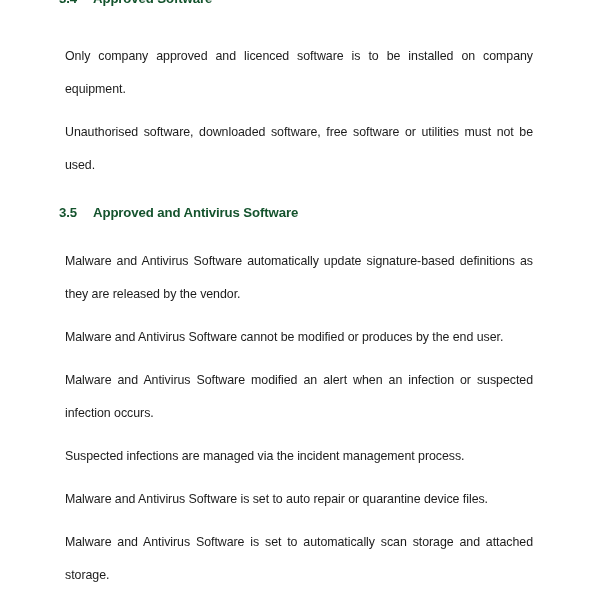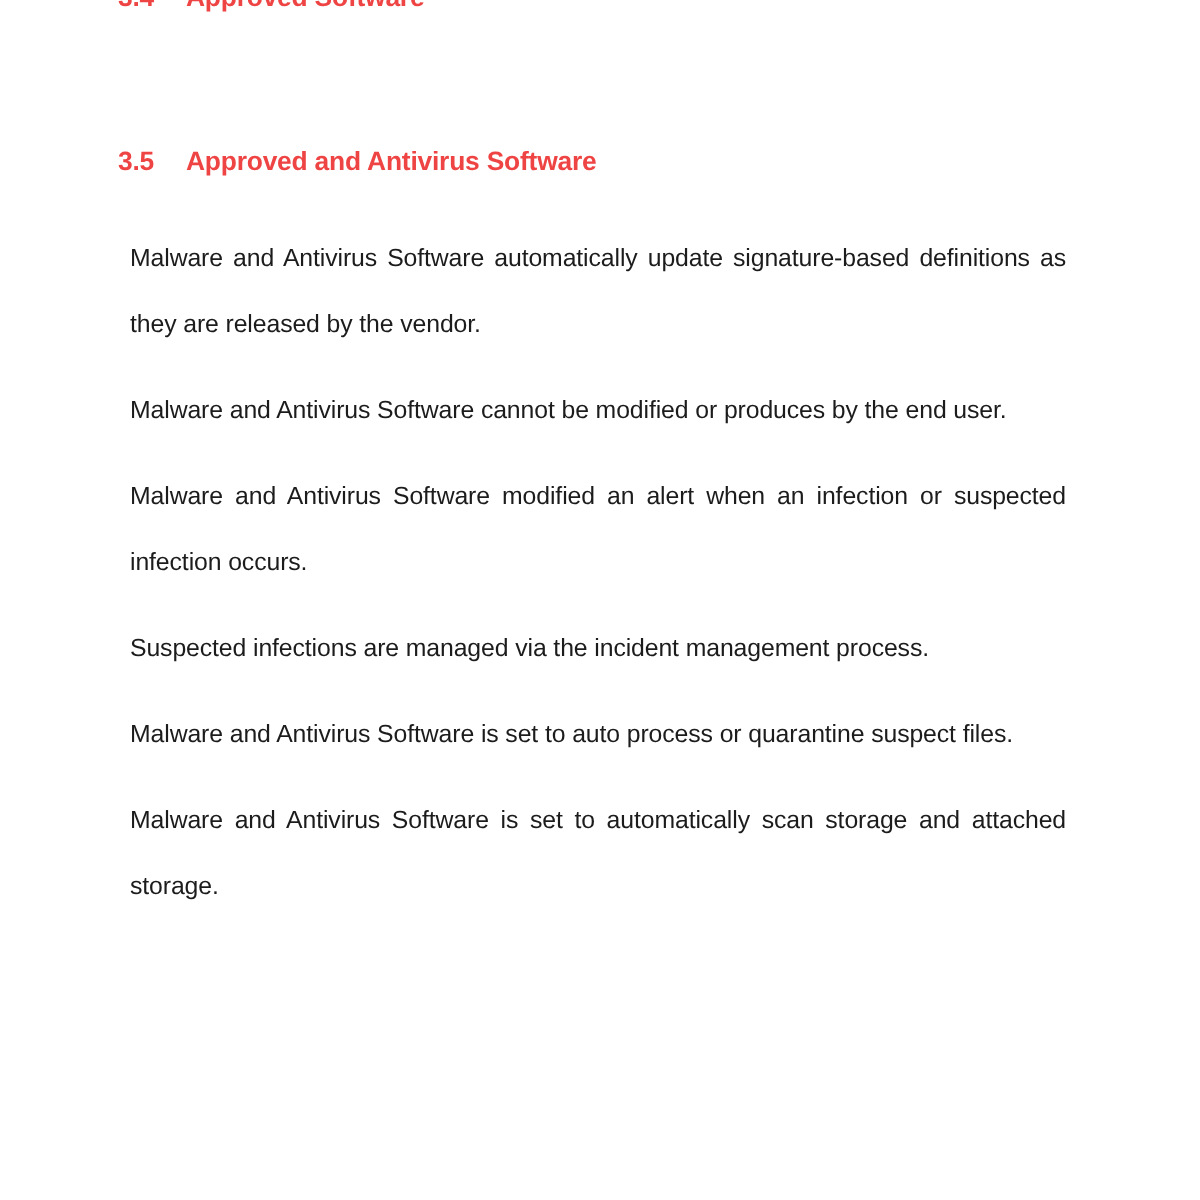--- a/index.html
+++ b/index.html
@@ -85,6 +85,7 @@
 
     <div class="sp-head-top"></div>
 
+    <p class="para justify">Only company approved and licenced software is to be installed on company equipment.</p>
 
     <div class="sp-para-gap"></div>
 

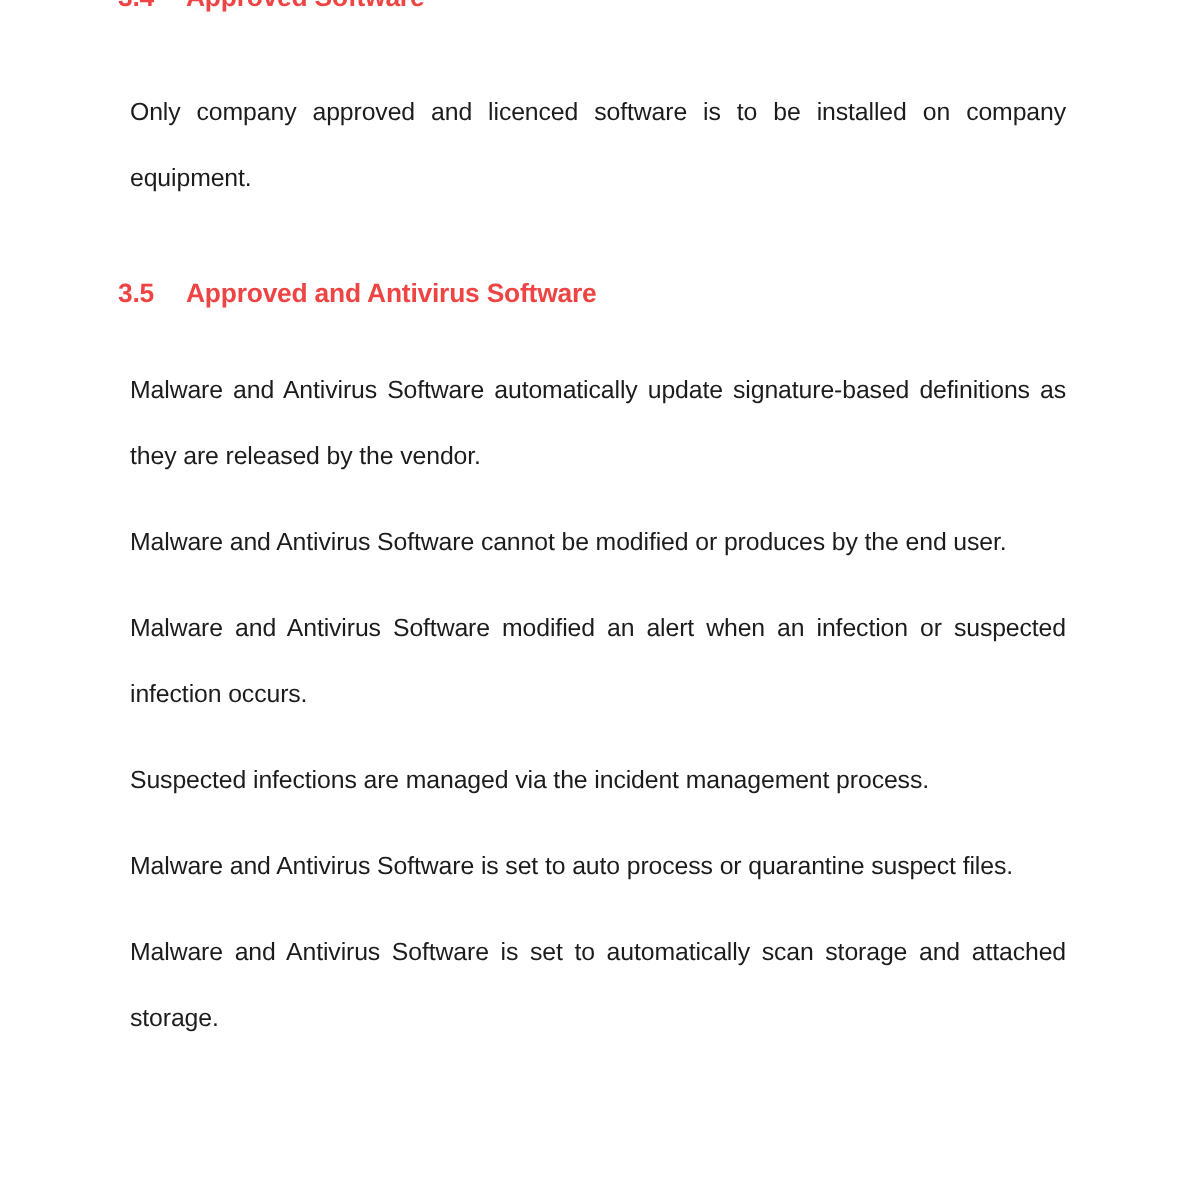--- a/index.html
+++ b/index.html
@@ -89,6 +89,7 @@
 
     <div class="sp-para-gap"></div>
 
+    <p class="para justify">Unauthorised software, downloaded software, free software or utilities must not be used.</p>
 
     <div class="sp-before-h35"></div>
 

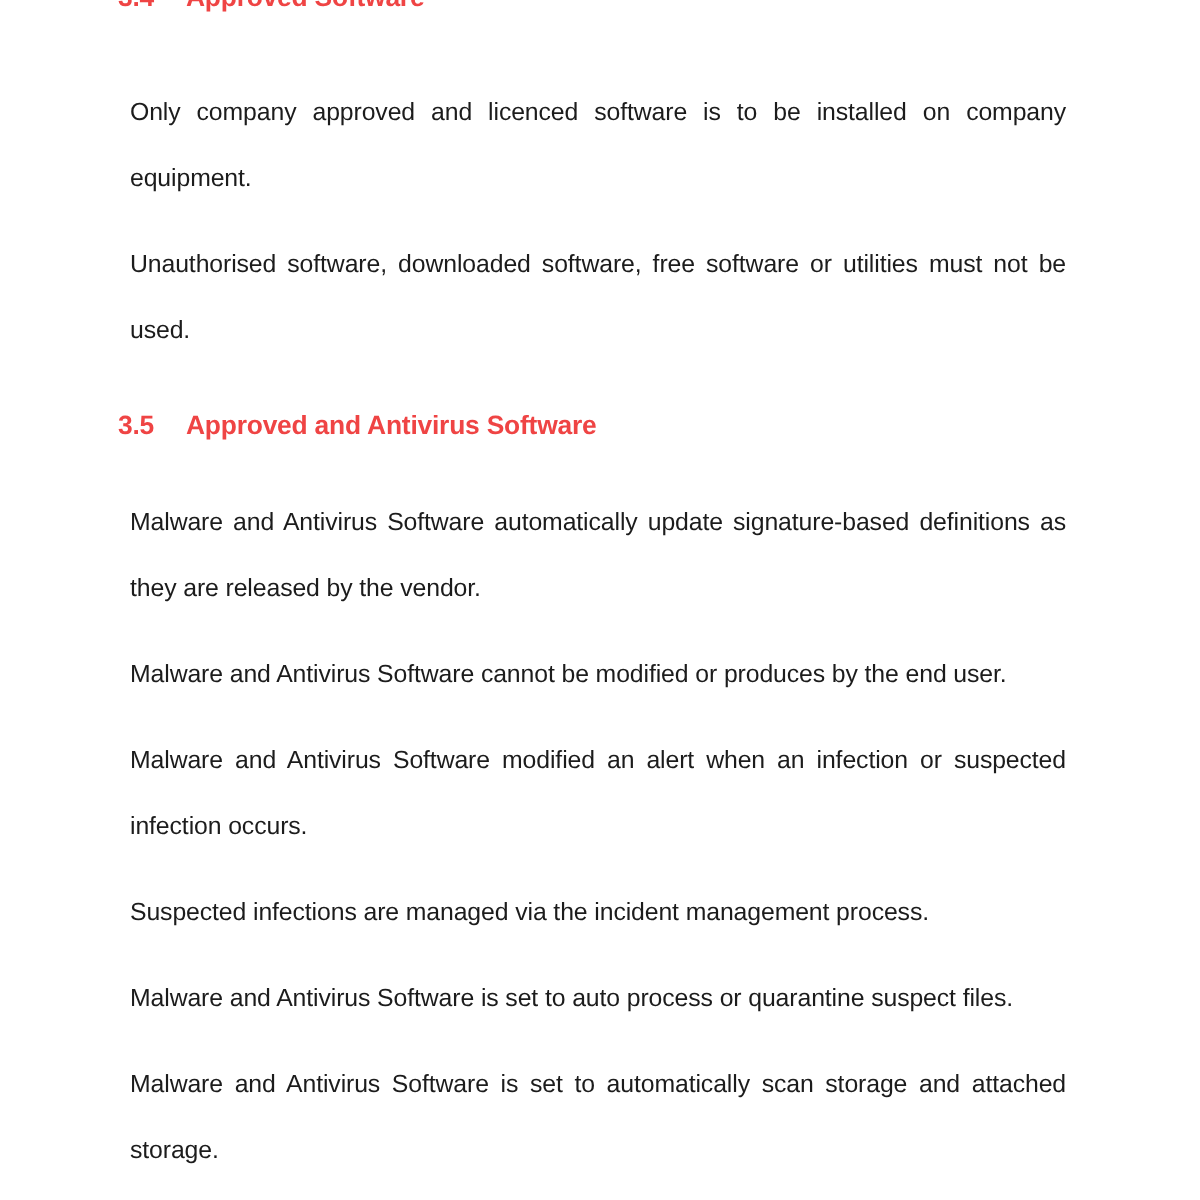--- a/index.html
+++ b/index.html
@@ -36,7 +36,7 @@
     font-size: 13.2px;
     font-weight: bold;
     letter-spacing: -0.1px;
-    color: #ef4444;
+    color: #14532d;
     margin: 0;
     padding: 0;
     line-height: 22px;

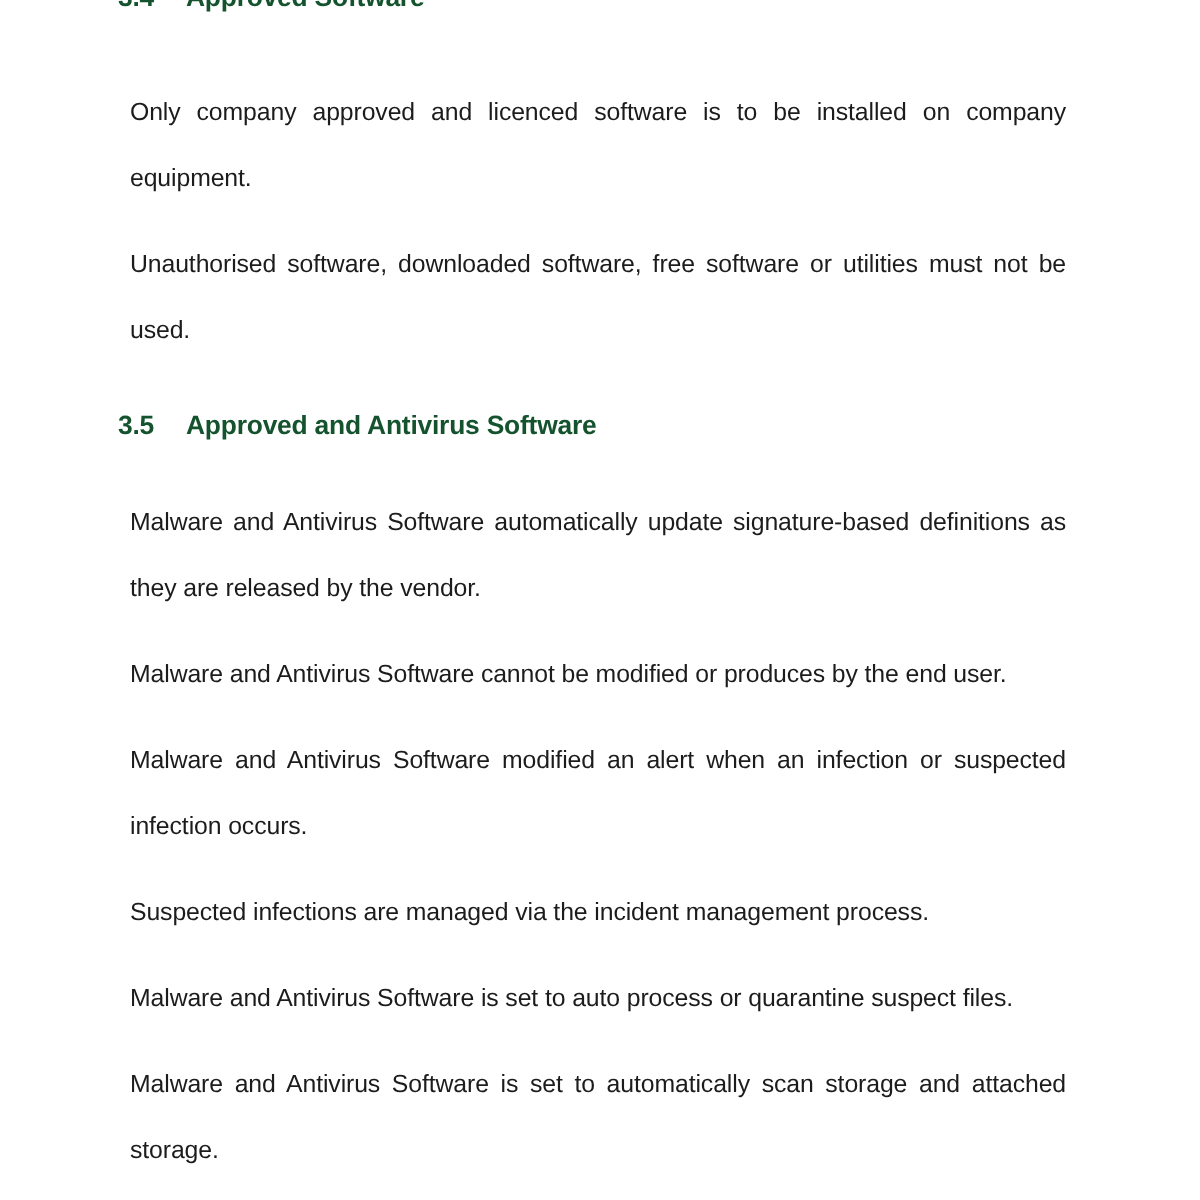--- a/index.html
+++ b/index.html
@@ -119,7 +119,7 @@
 
     <div class="sp-para-gap"></div>
 
-    <p class="para plain">Malware and Antivirus Software is set to auto process or quarantine suspect files.</p>
+    <p class="para plain">Malware and Antivirus Software is set to auto repair or quarantine device files.</p>
 
     <div class="sp-para-gap"></div>
 

